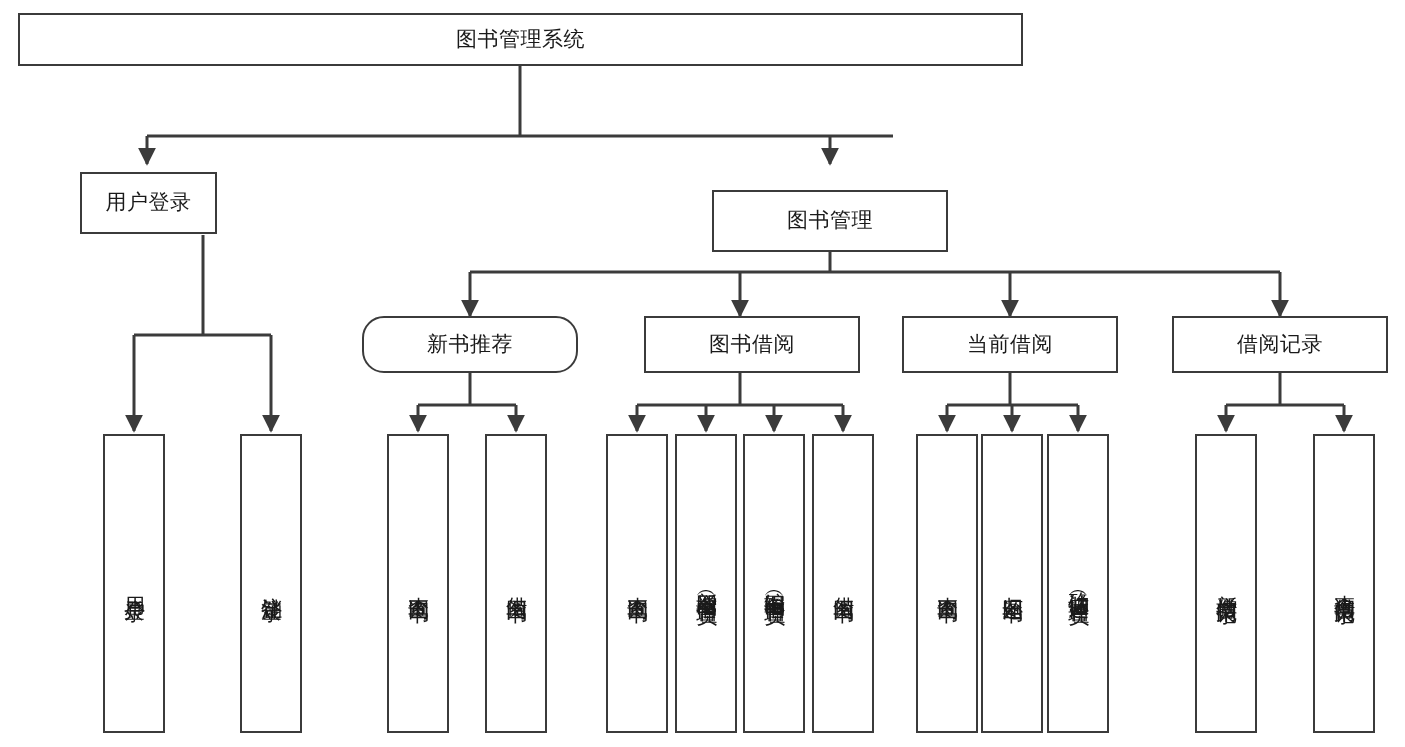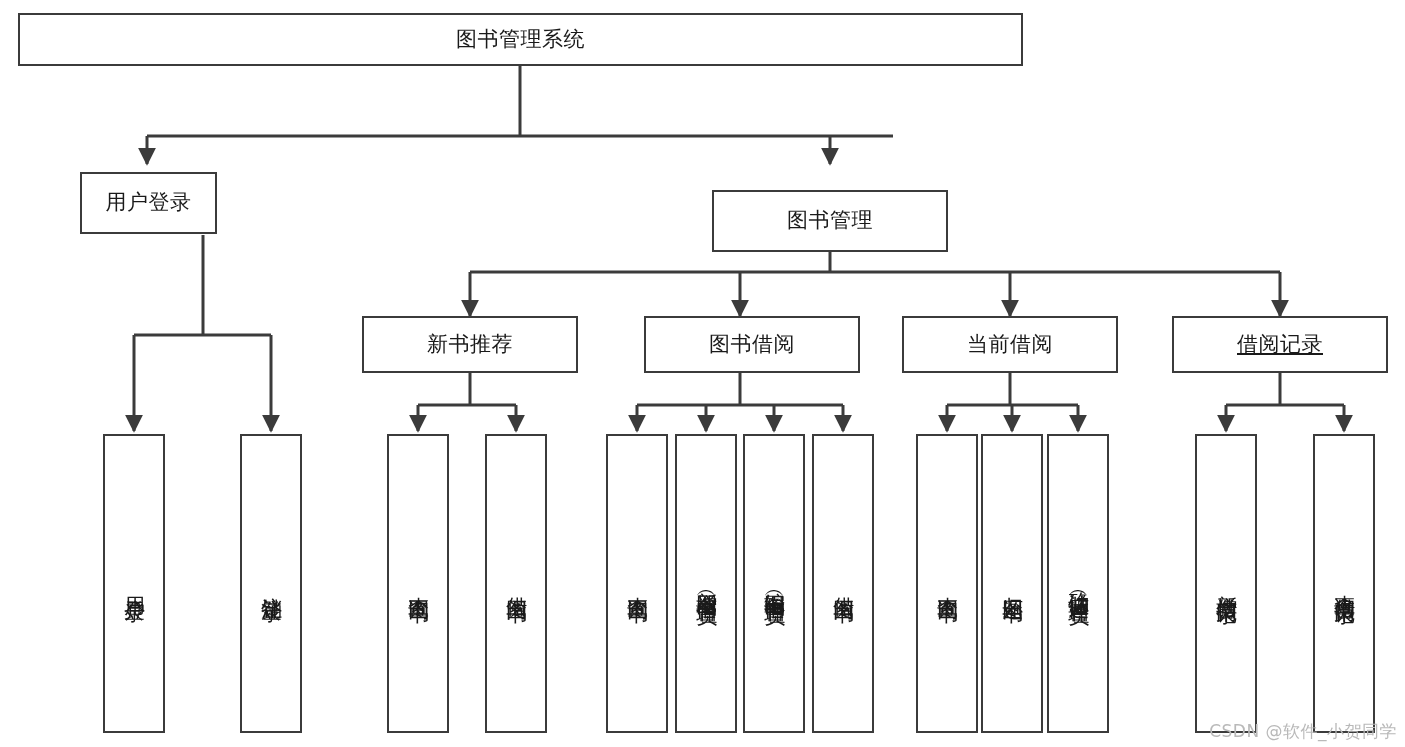--- a/index.html
+++ b/index.html
@@ -137,7 +137,7 @@
     <span>图书管理</span>
   </div>
 
-  <div class="node node-h" style="left:362px; top:316px; width:216px; height:57px;">
+  <div class="node node-h" style="left:362px; top:316px; width:216px; height:57px;border-radius:22px;">
     <span>新书推荐</span>
   </div>
   <div class="node node-h" style="left:632px; top:316px; width:216px; height:57px;margin-left:12px;">

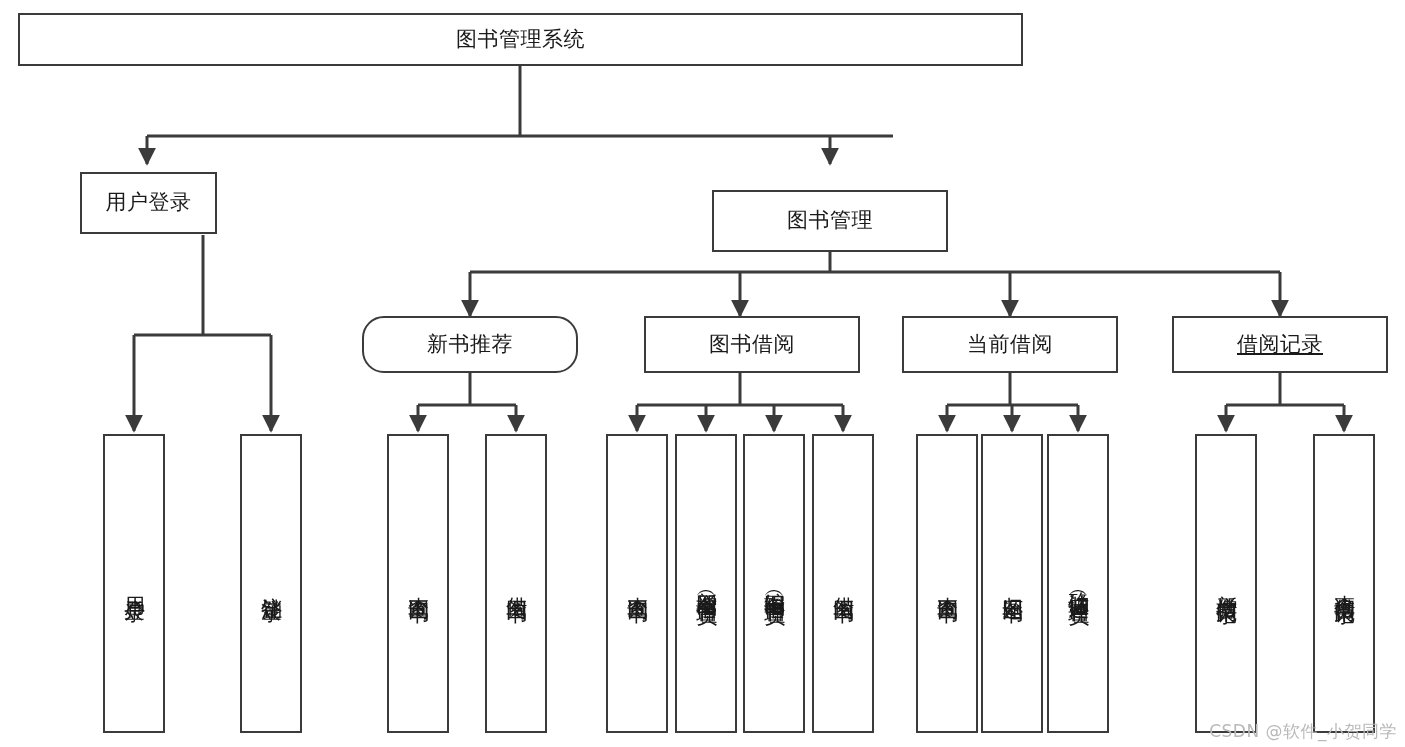--- a/index.html
+++ b/index.html
@@ -146,7 +146,7 @@
   <div class="node node-h" style="left:902px; top:316px; width:216px; height:57px;">
     <span>当前借阅</span>
   </div>
-  <div class="node node-h" style="left:1172px; top:316px; width:216px; height:57px;text-decoration:underline;">
+  <div class="node node-h" style="left:1172px; top:316px; width:216px; height:57px;">
     <span>借阅记录</span>
   </div>
 

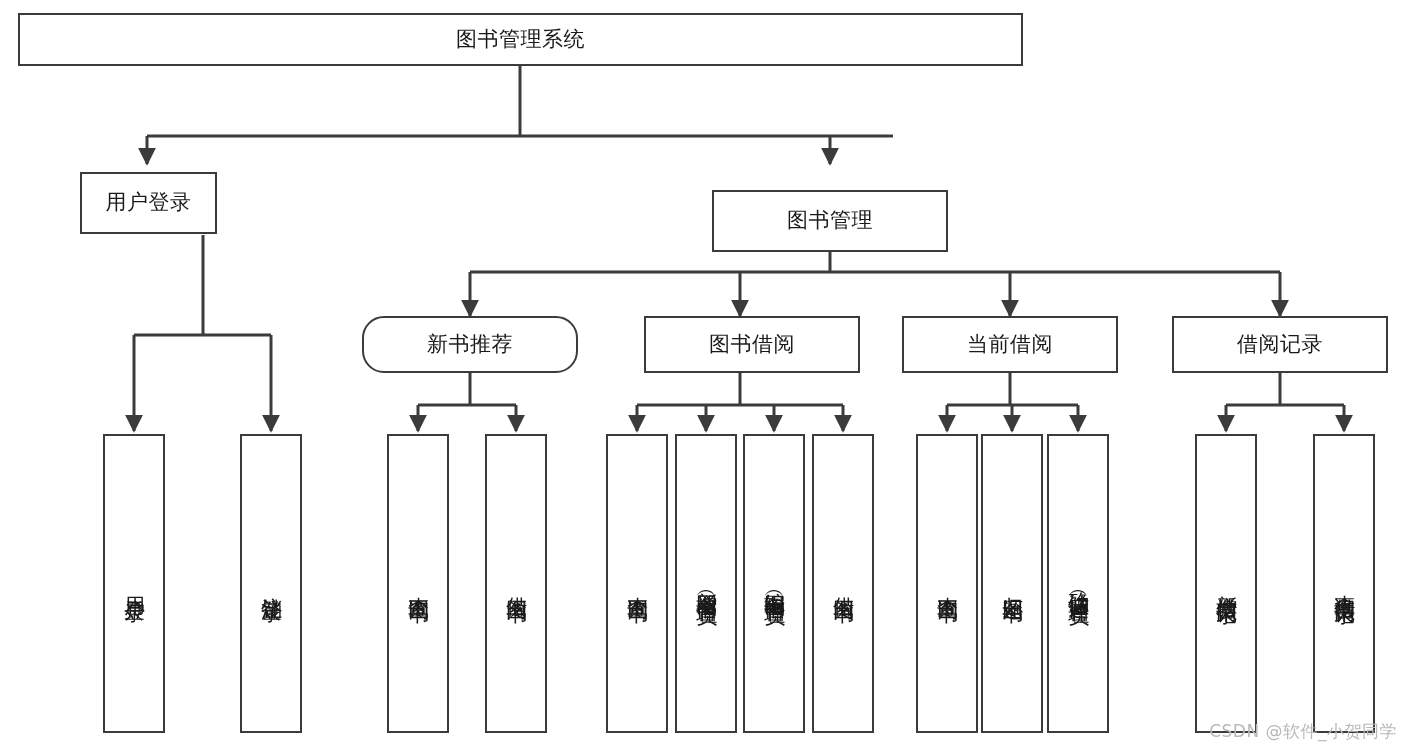--- a/index.html
+++ b/index.html
@@ -194,7 +194,6 @@
     <span class="vtext">查询借阅记录</span>
   </div>
 
-  <div class="watermark">CSDN @软件_小贺同学</div>
 
 </div>
 

